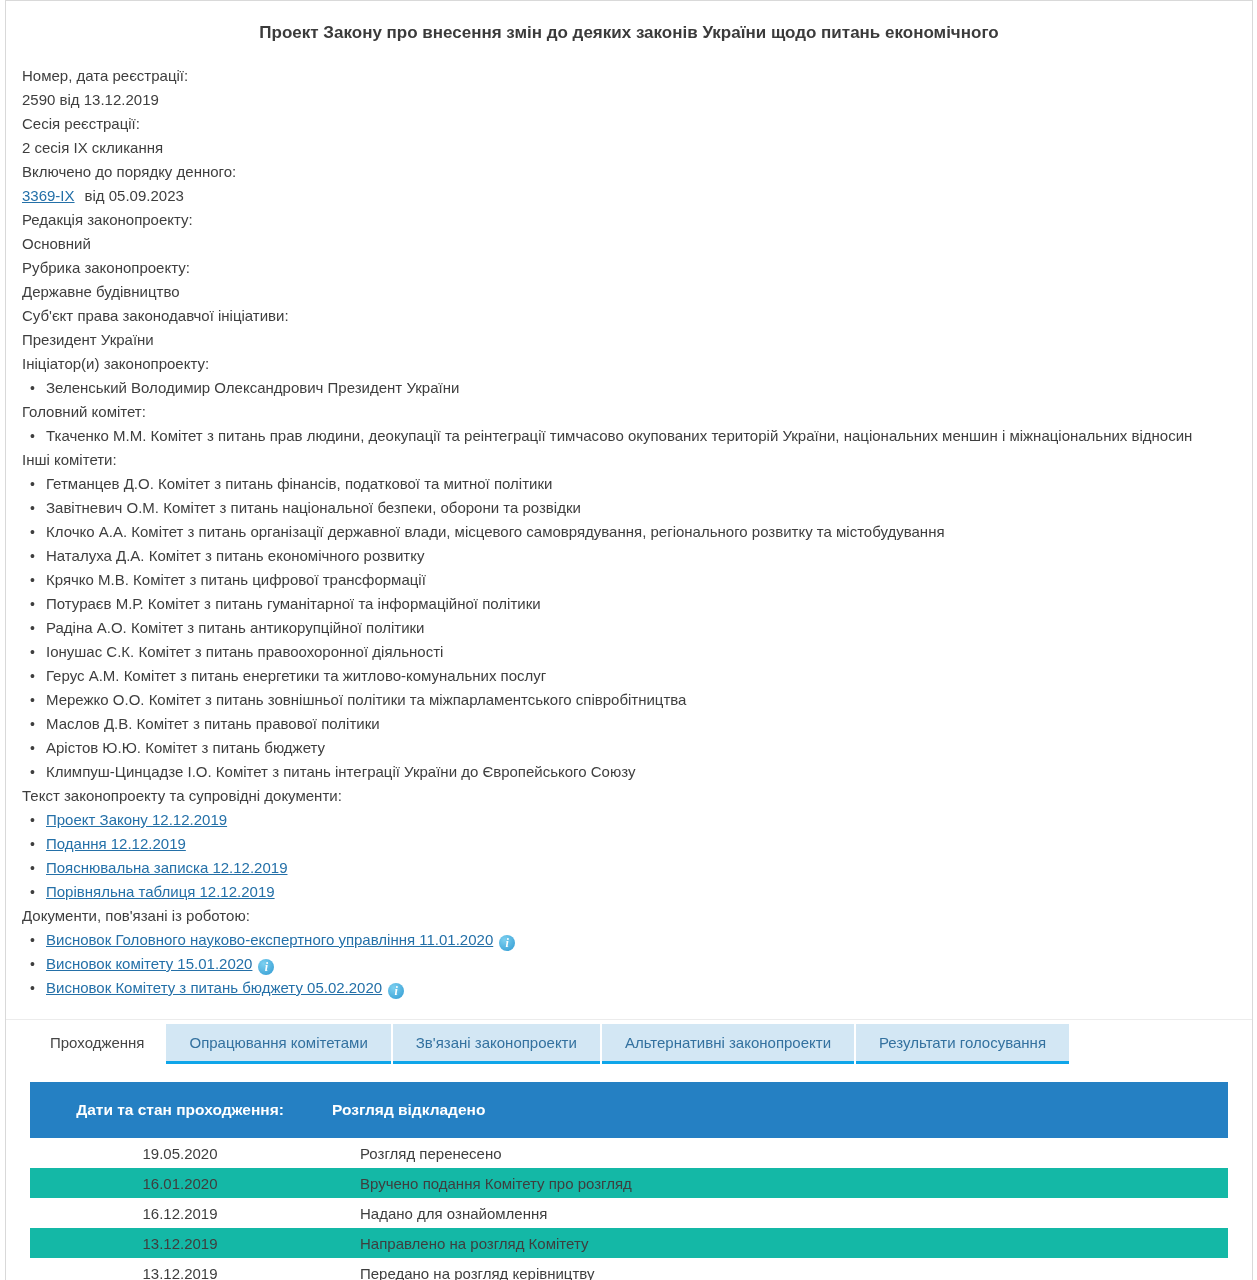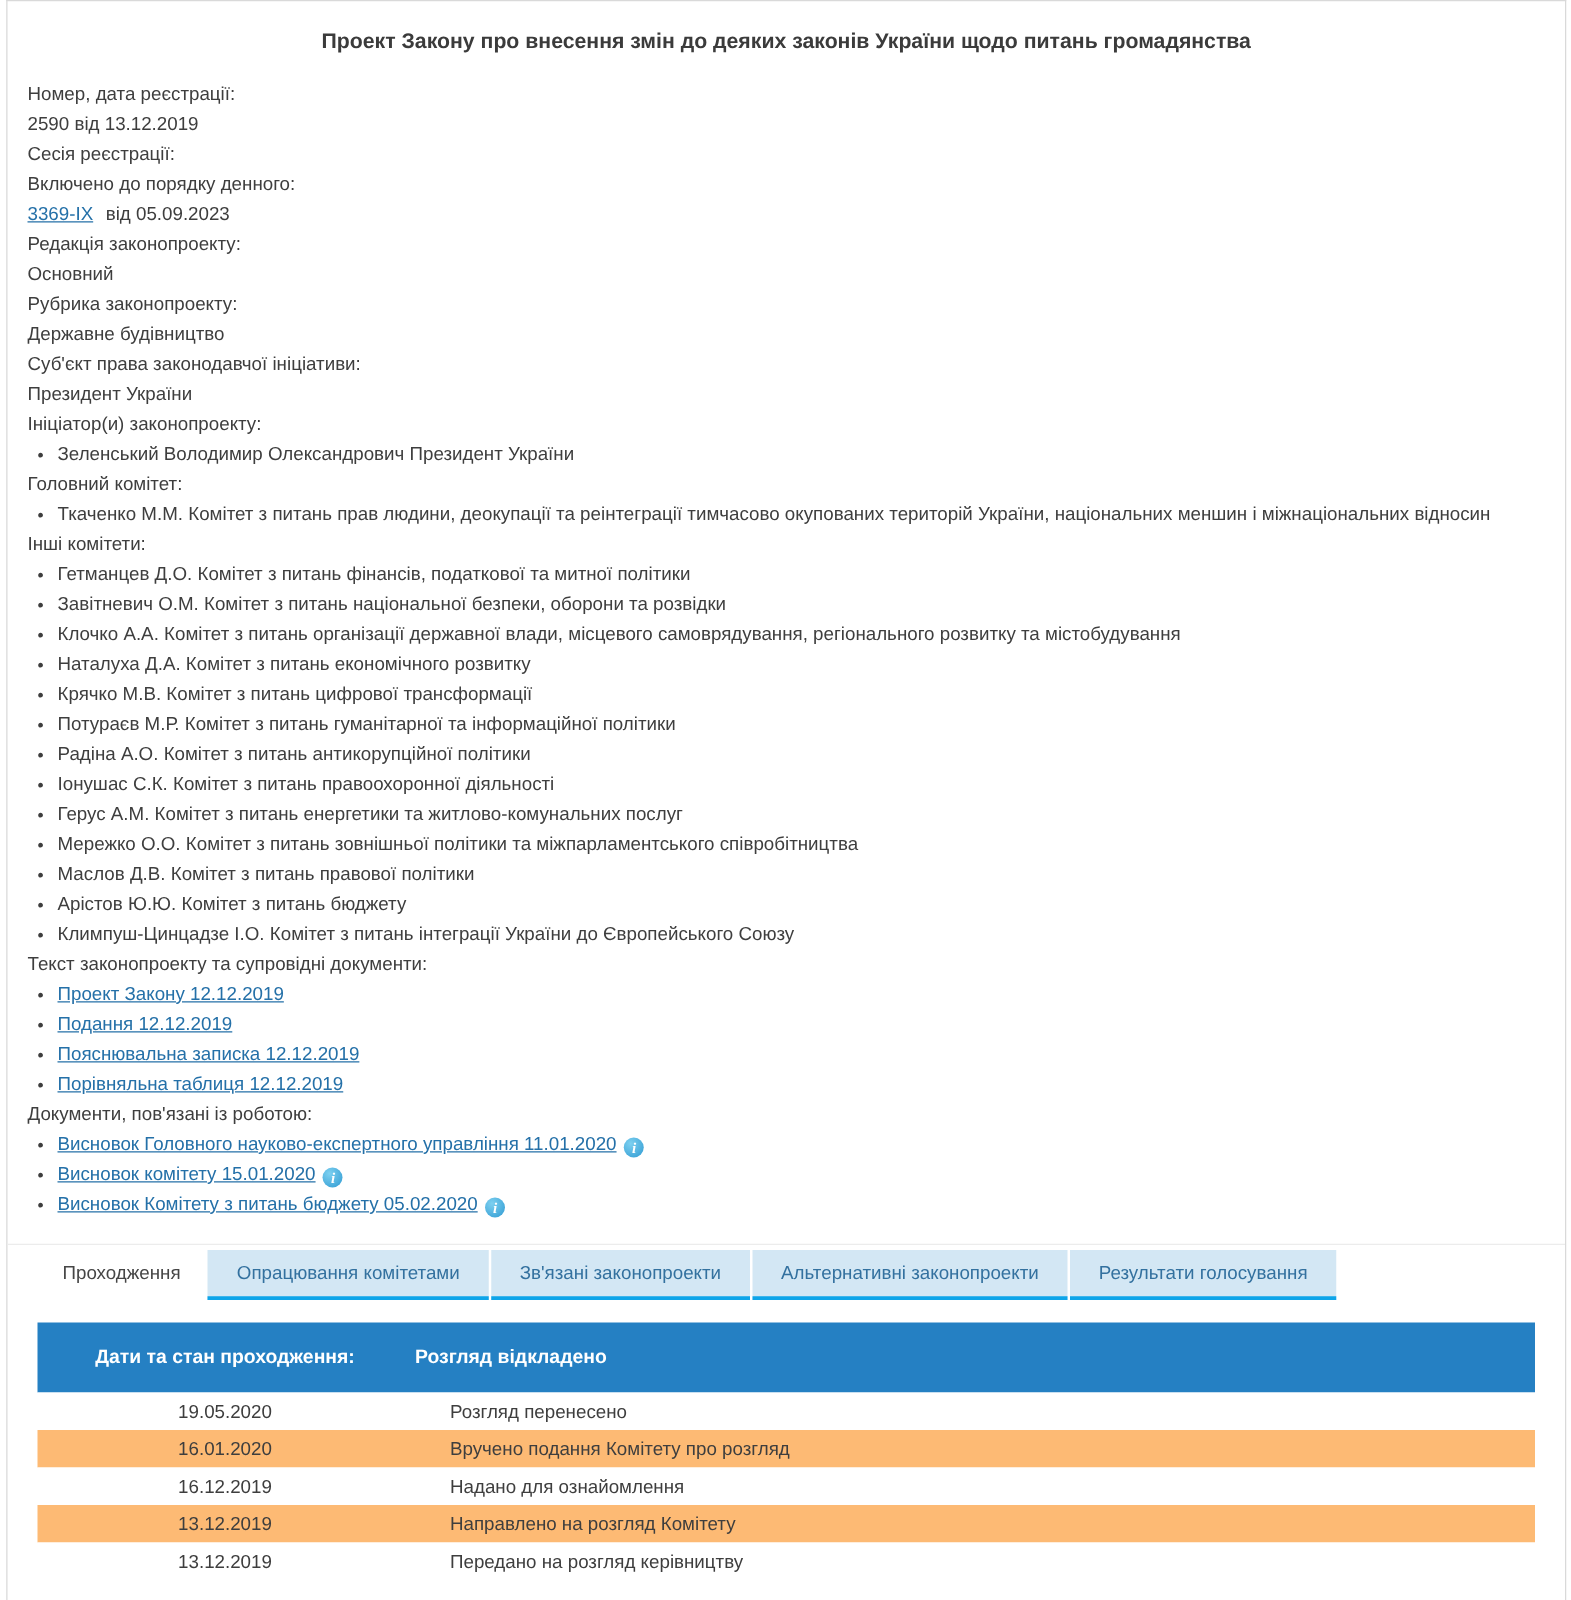--- a/index.html
+++ b/index.html
@@ -116,7 +116,7 @@
 
 <div class="page">
 
-  <div class="page-title">Проект Закону про внесення змін до деяких законів України щодо питань громадянства</div>
+  <div class="page-title">Проект Закону про внесення змін до деяких законів України щодо питань економічного</div>
 
   <div class="meta">
     <div class="line">Номер, дата реєстрації:</div>

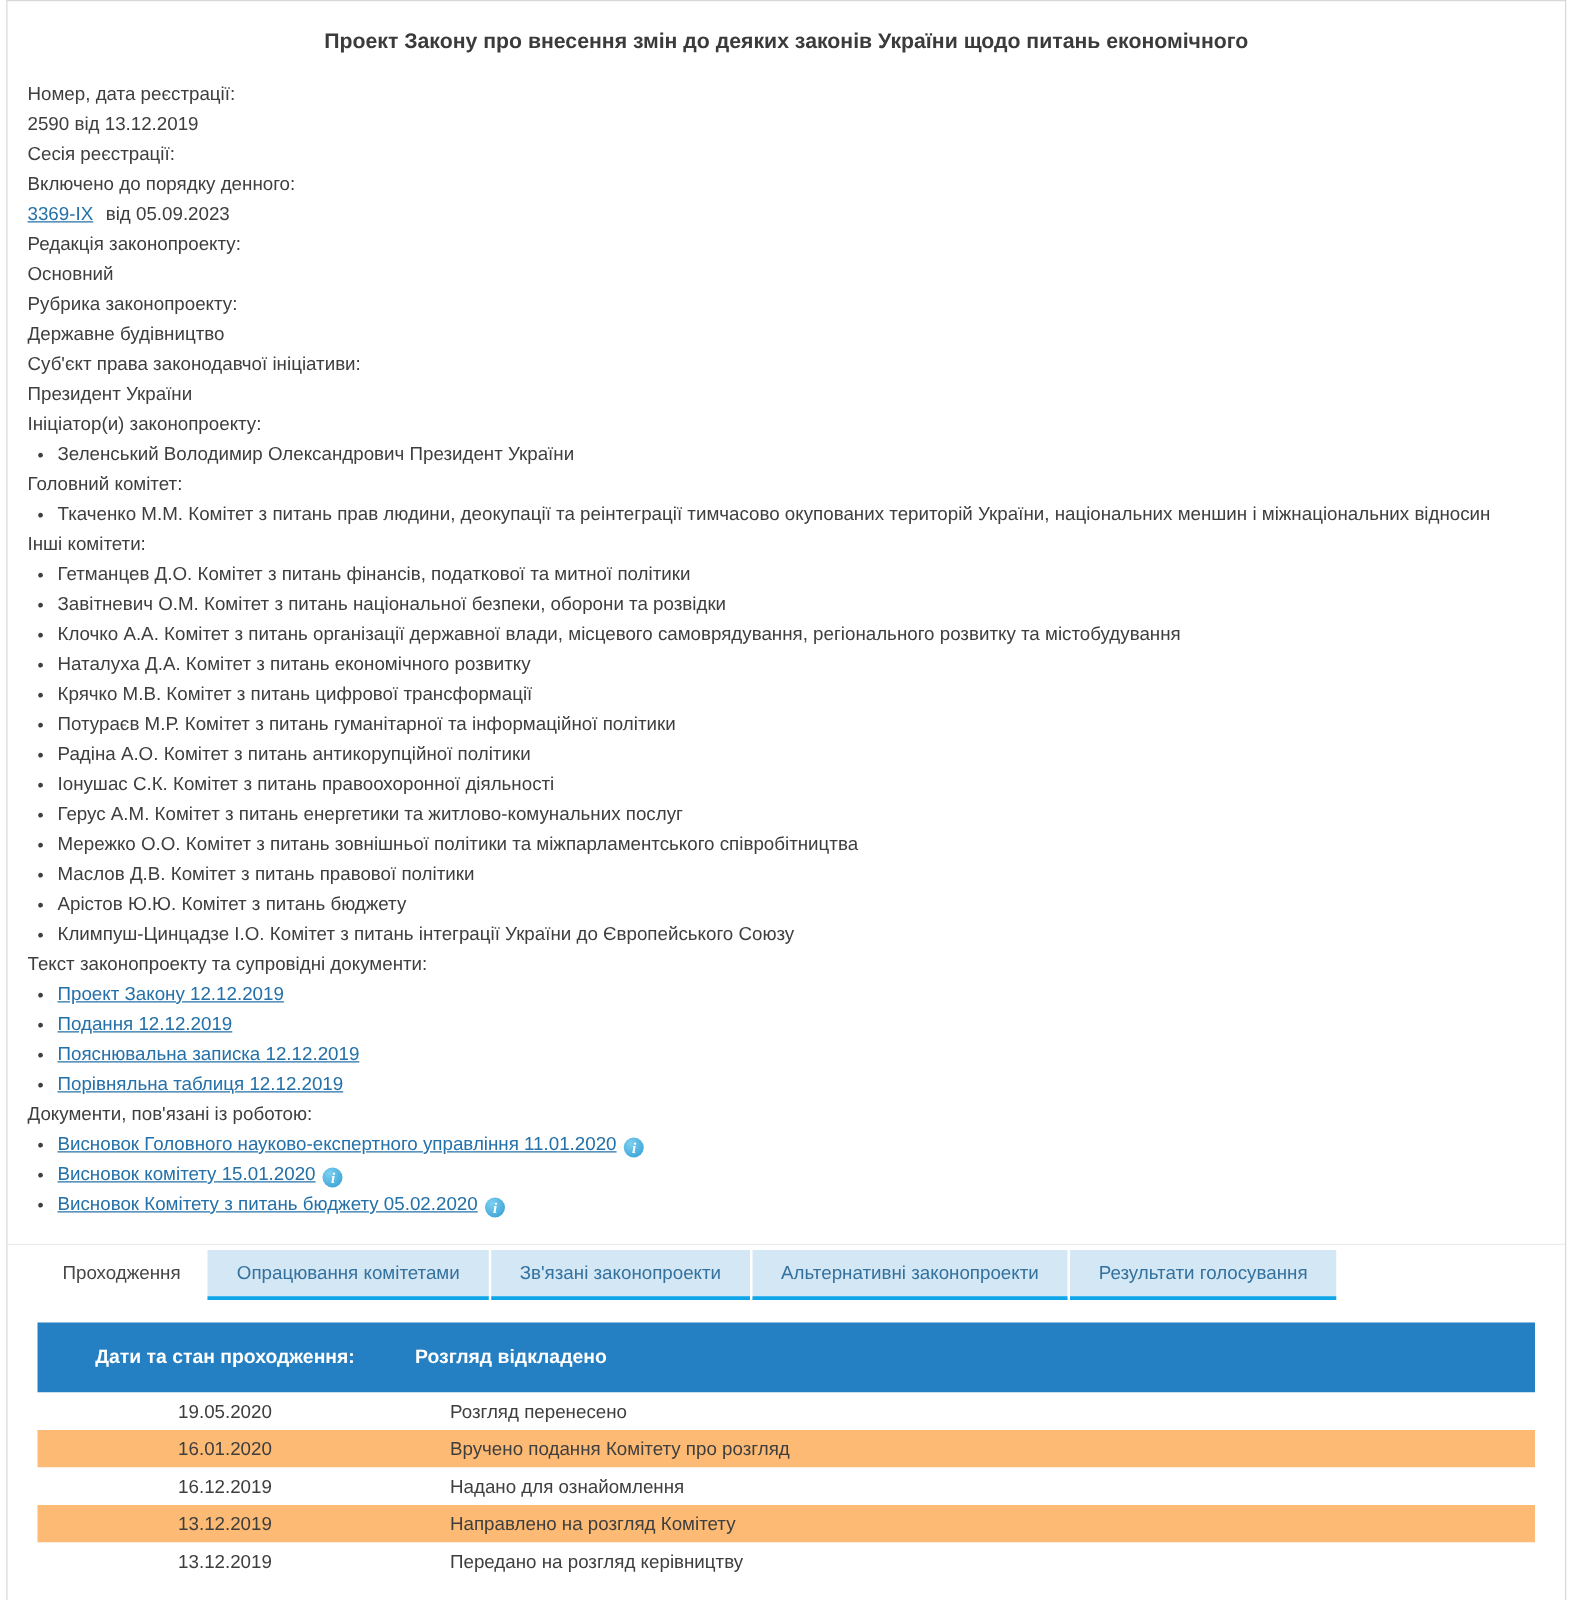--- a/index.html
+++ b/index.html
@@ -122,6 +122,7 @@
     <div class="line">Номер, дата реєстрації:</div>
     <div class="line">2590 від 13.12.2019</div>
     <div class="line">Сесія реєстрації:</div>
+    <div class="line">2 сесія IX скликання</div>
     <div class="line">Включено до порядку денного:</div>
     <div class="line"><a class="lnk">3369-IX</a><span class="sp"></span><span>від 05.09.2023</span></div>
     <div class="line">Редакція законопроекту:</div>

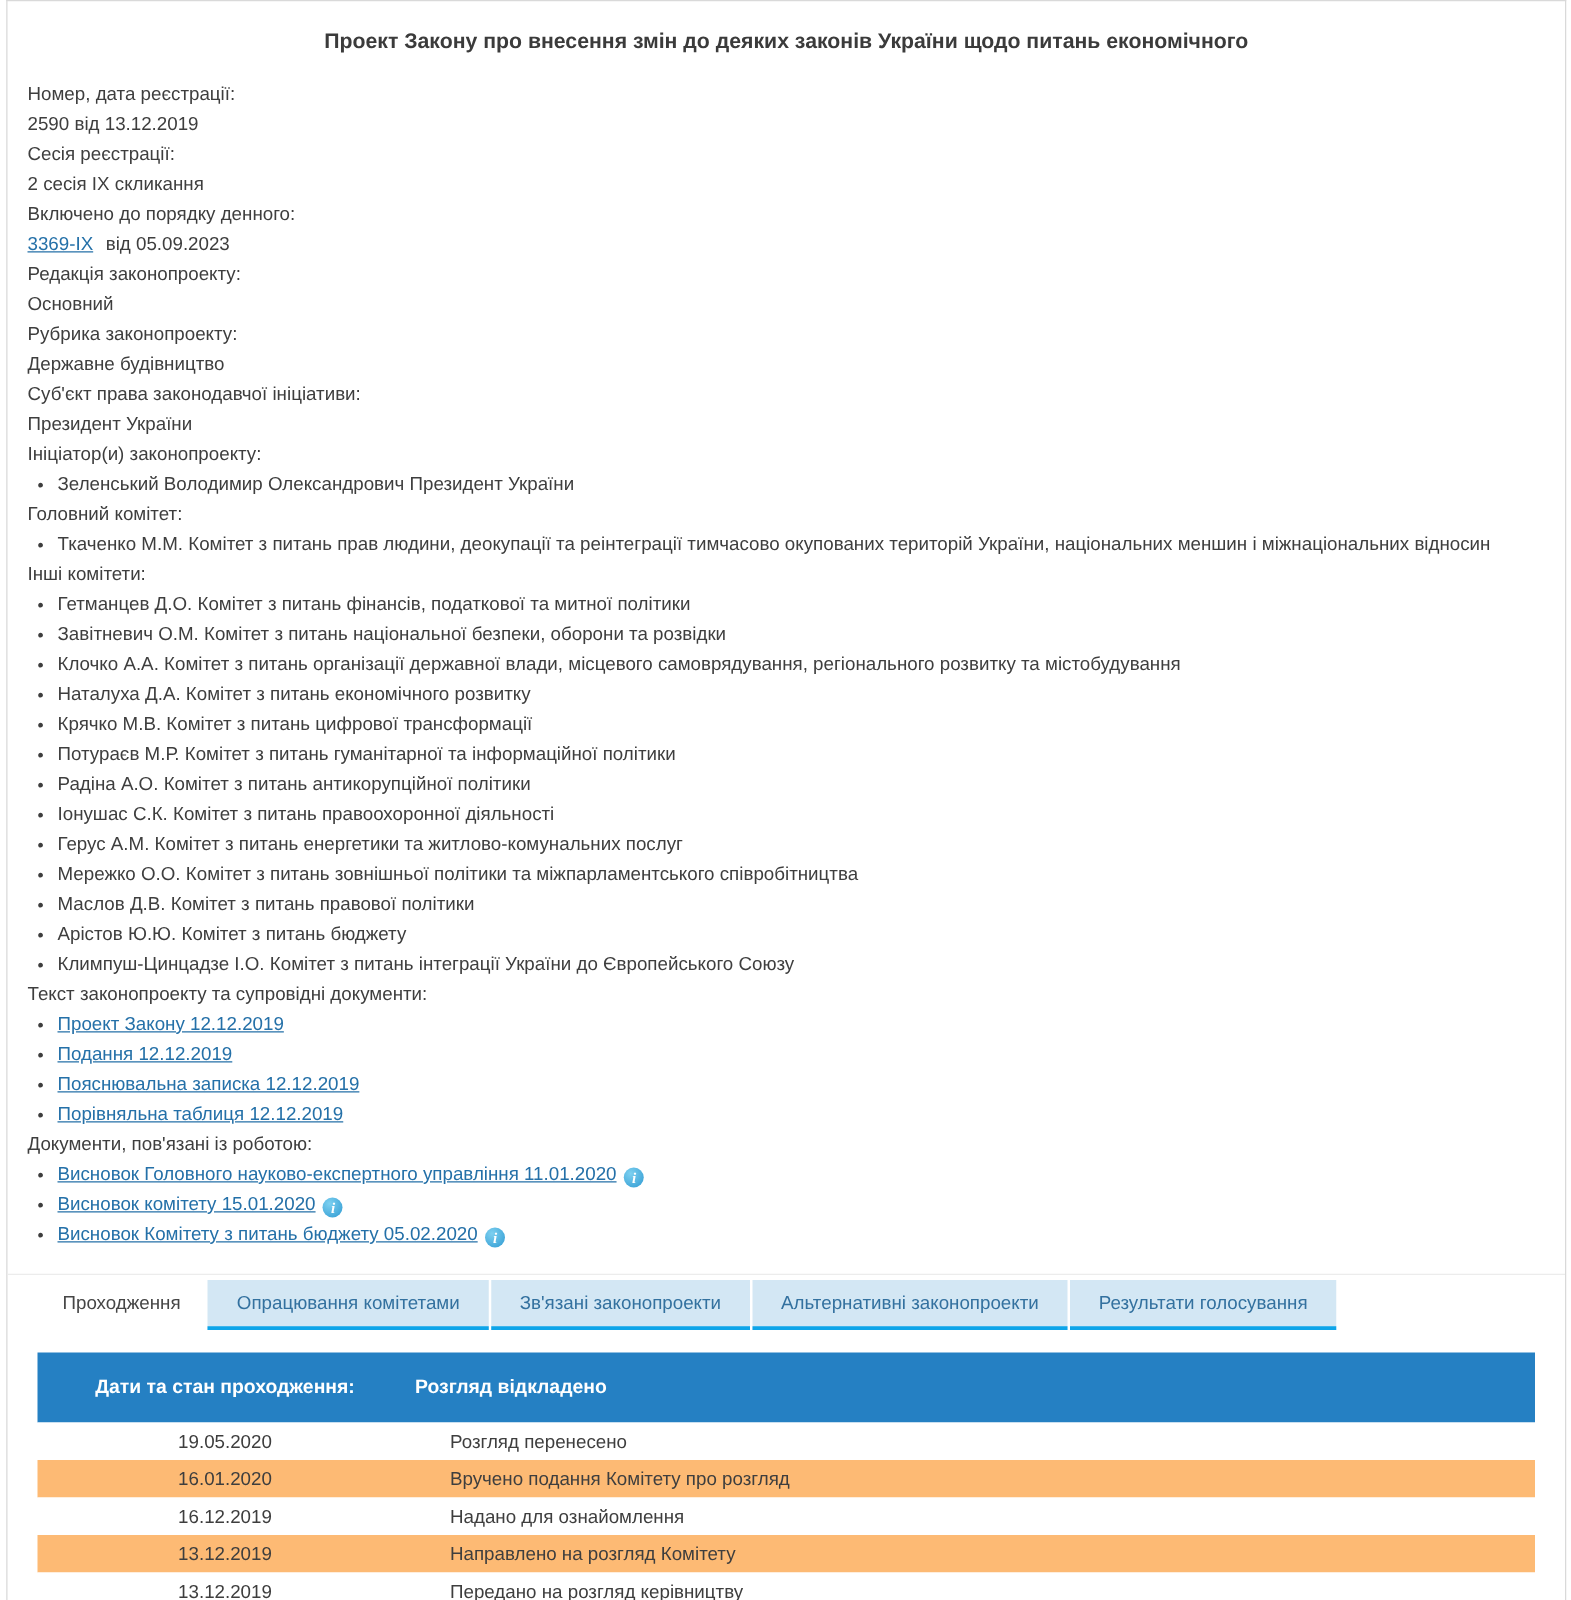--- a/index.html
+++ b/index.html
@@ -107,7 +107,7 @@
     background: #fff;
     gap: 28px;
   }
-  .row.alt { background: #fdba74; align-items: center; }
+  .row.alt { background: #14b8a6; align-items: center; }
   .c1 { width: 300px; text-align: center; flex: 0 0 auto; }
   .c2 { padding-left: 2px; flex: 1 1 auto; }
 </style>

